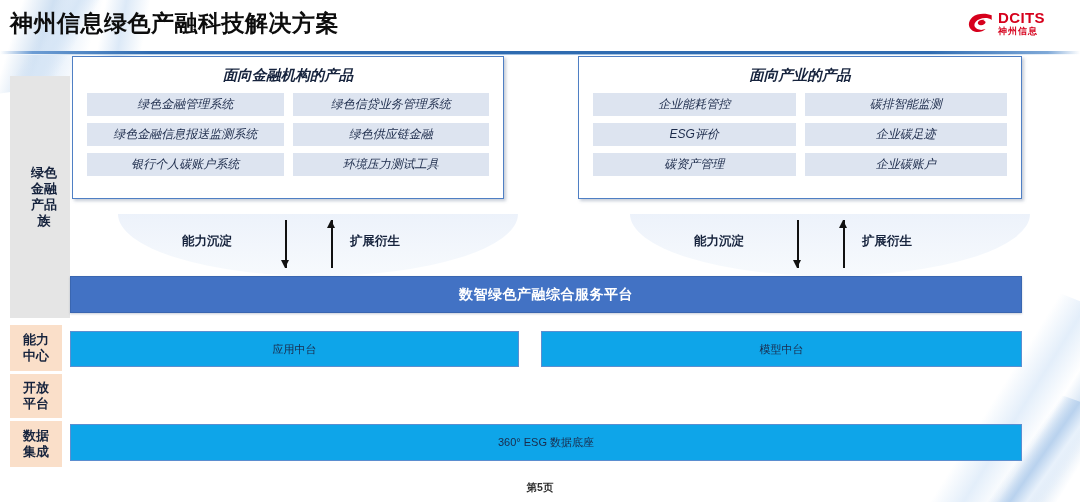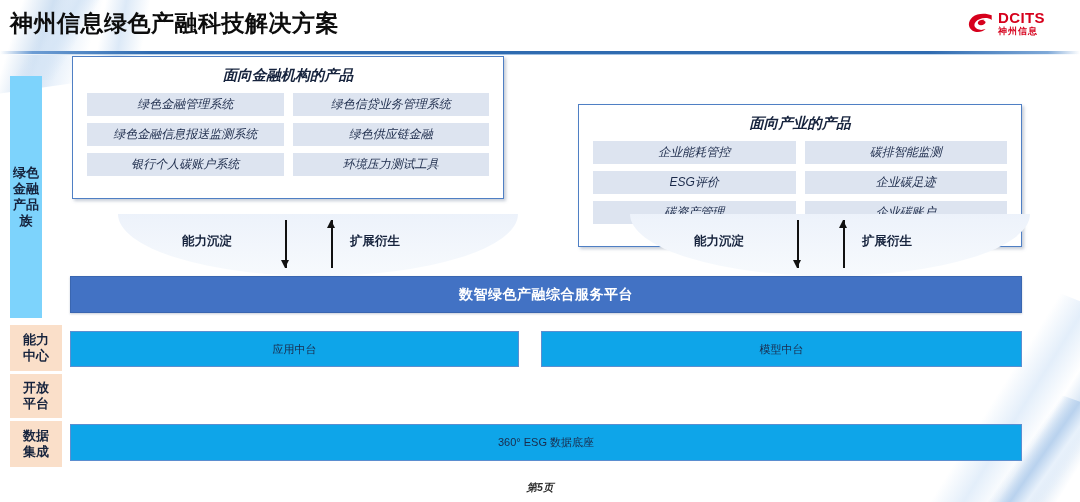--- a/index.html
+++ b/index.html
@@ -86,7 +86,7 @@
     font-style:italic;
   }
   #panel-fin{left:72px;width:430px;}
-  #panel-ind{left:578px;width:442px;margin-top:48px;}
+  #panel-ind{left:578px;width:442px;}
   .panel-title{
     text-align:center;font-size:14.5px;font-weight:bold;color:#16233d;
     margin-top:9px;margin-bottom:8px;

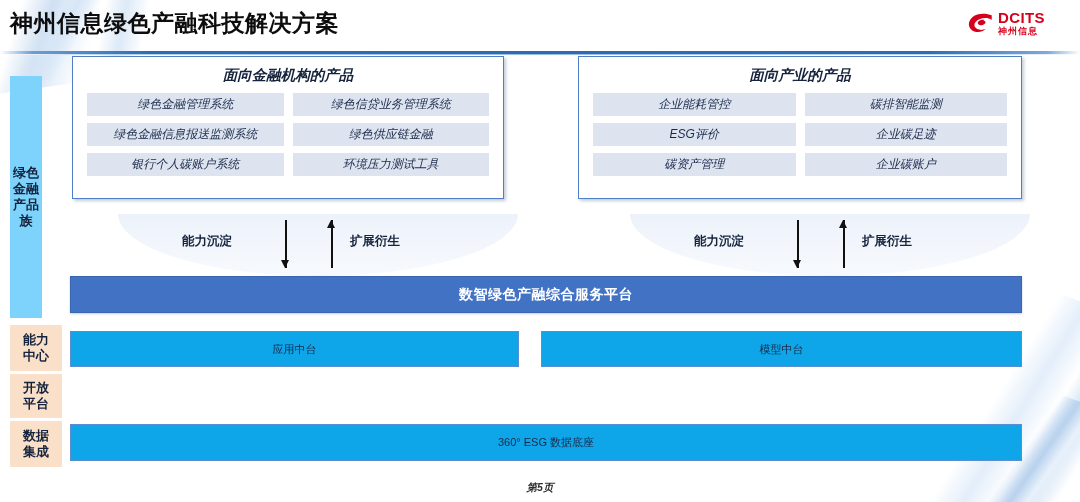--- a/index.html
+++ b/index.html
@@ -61,9 +61,9 @@
 
   
   .rail-blue{
-    position:absolute;left:10px;top:76px;width:32px;height:242px;
-    background:#7dd3fc;
-    display:flex;align-items:center;justify-content:center;
+    position:absolute;left:10px;top:76px;width:52px;height:242px;
+    background:#e5e5e5;
+    display:flex;align-items:center;justify-content:center;padding-left:8px;
   }
   .rail-blue span{
     font-size:13px;font-weight:bold;color:#16233d;line-height:1.25;

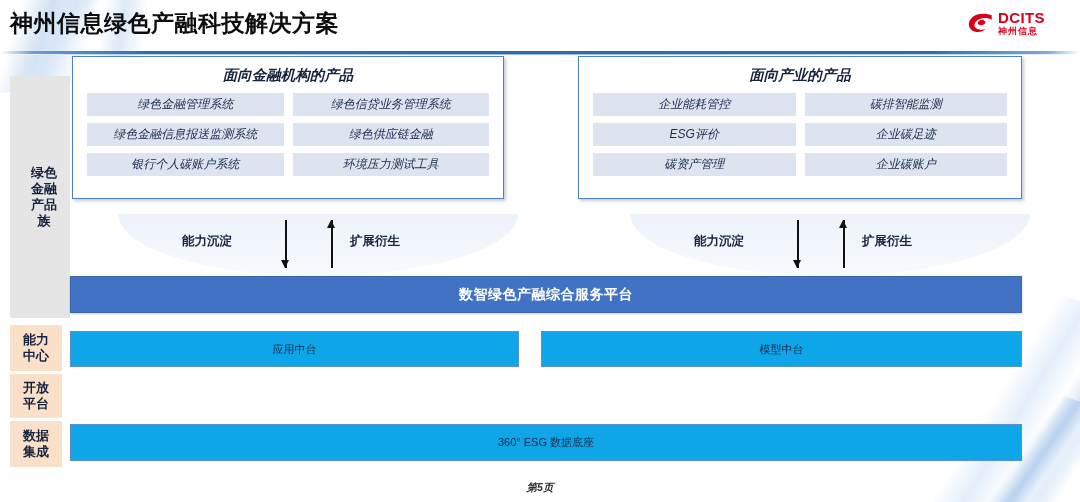--- a/index.html
+++ b/index.html
@@ -151,7 +151,7 @@
   
   .footer{
     position:absolute;left:0;top:481px;width:1080px;text-align:center;
-    font-size:10.5px;font-style:italic;font-weight:bold;color:#2f2f2f;
+    font-size:10.5px;font-weight:bold;color:#2f2f2f;
   }
 </style>
 </head>

